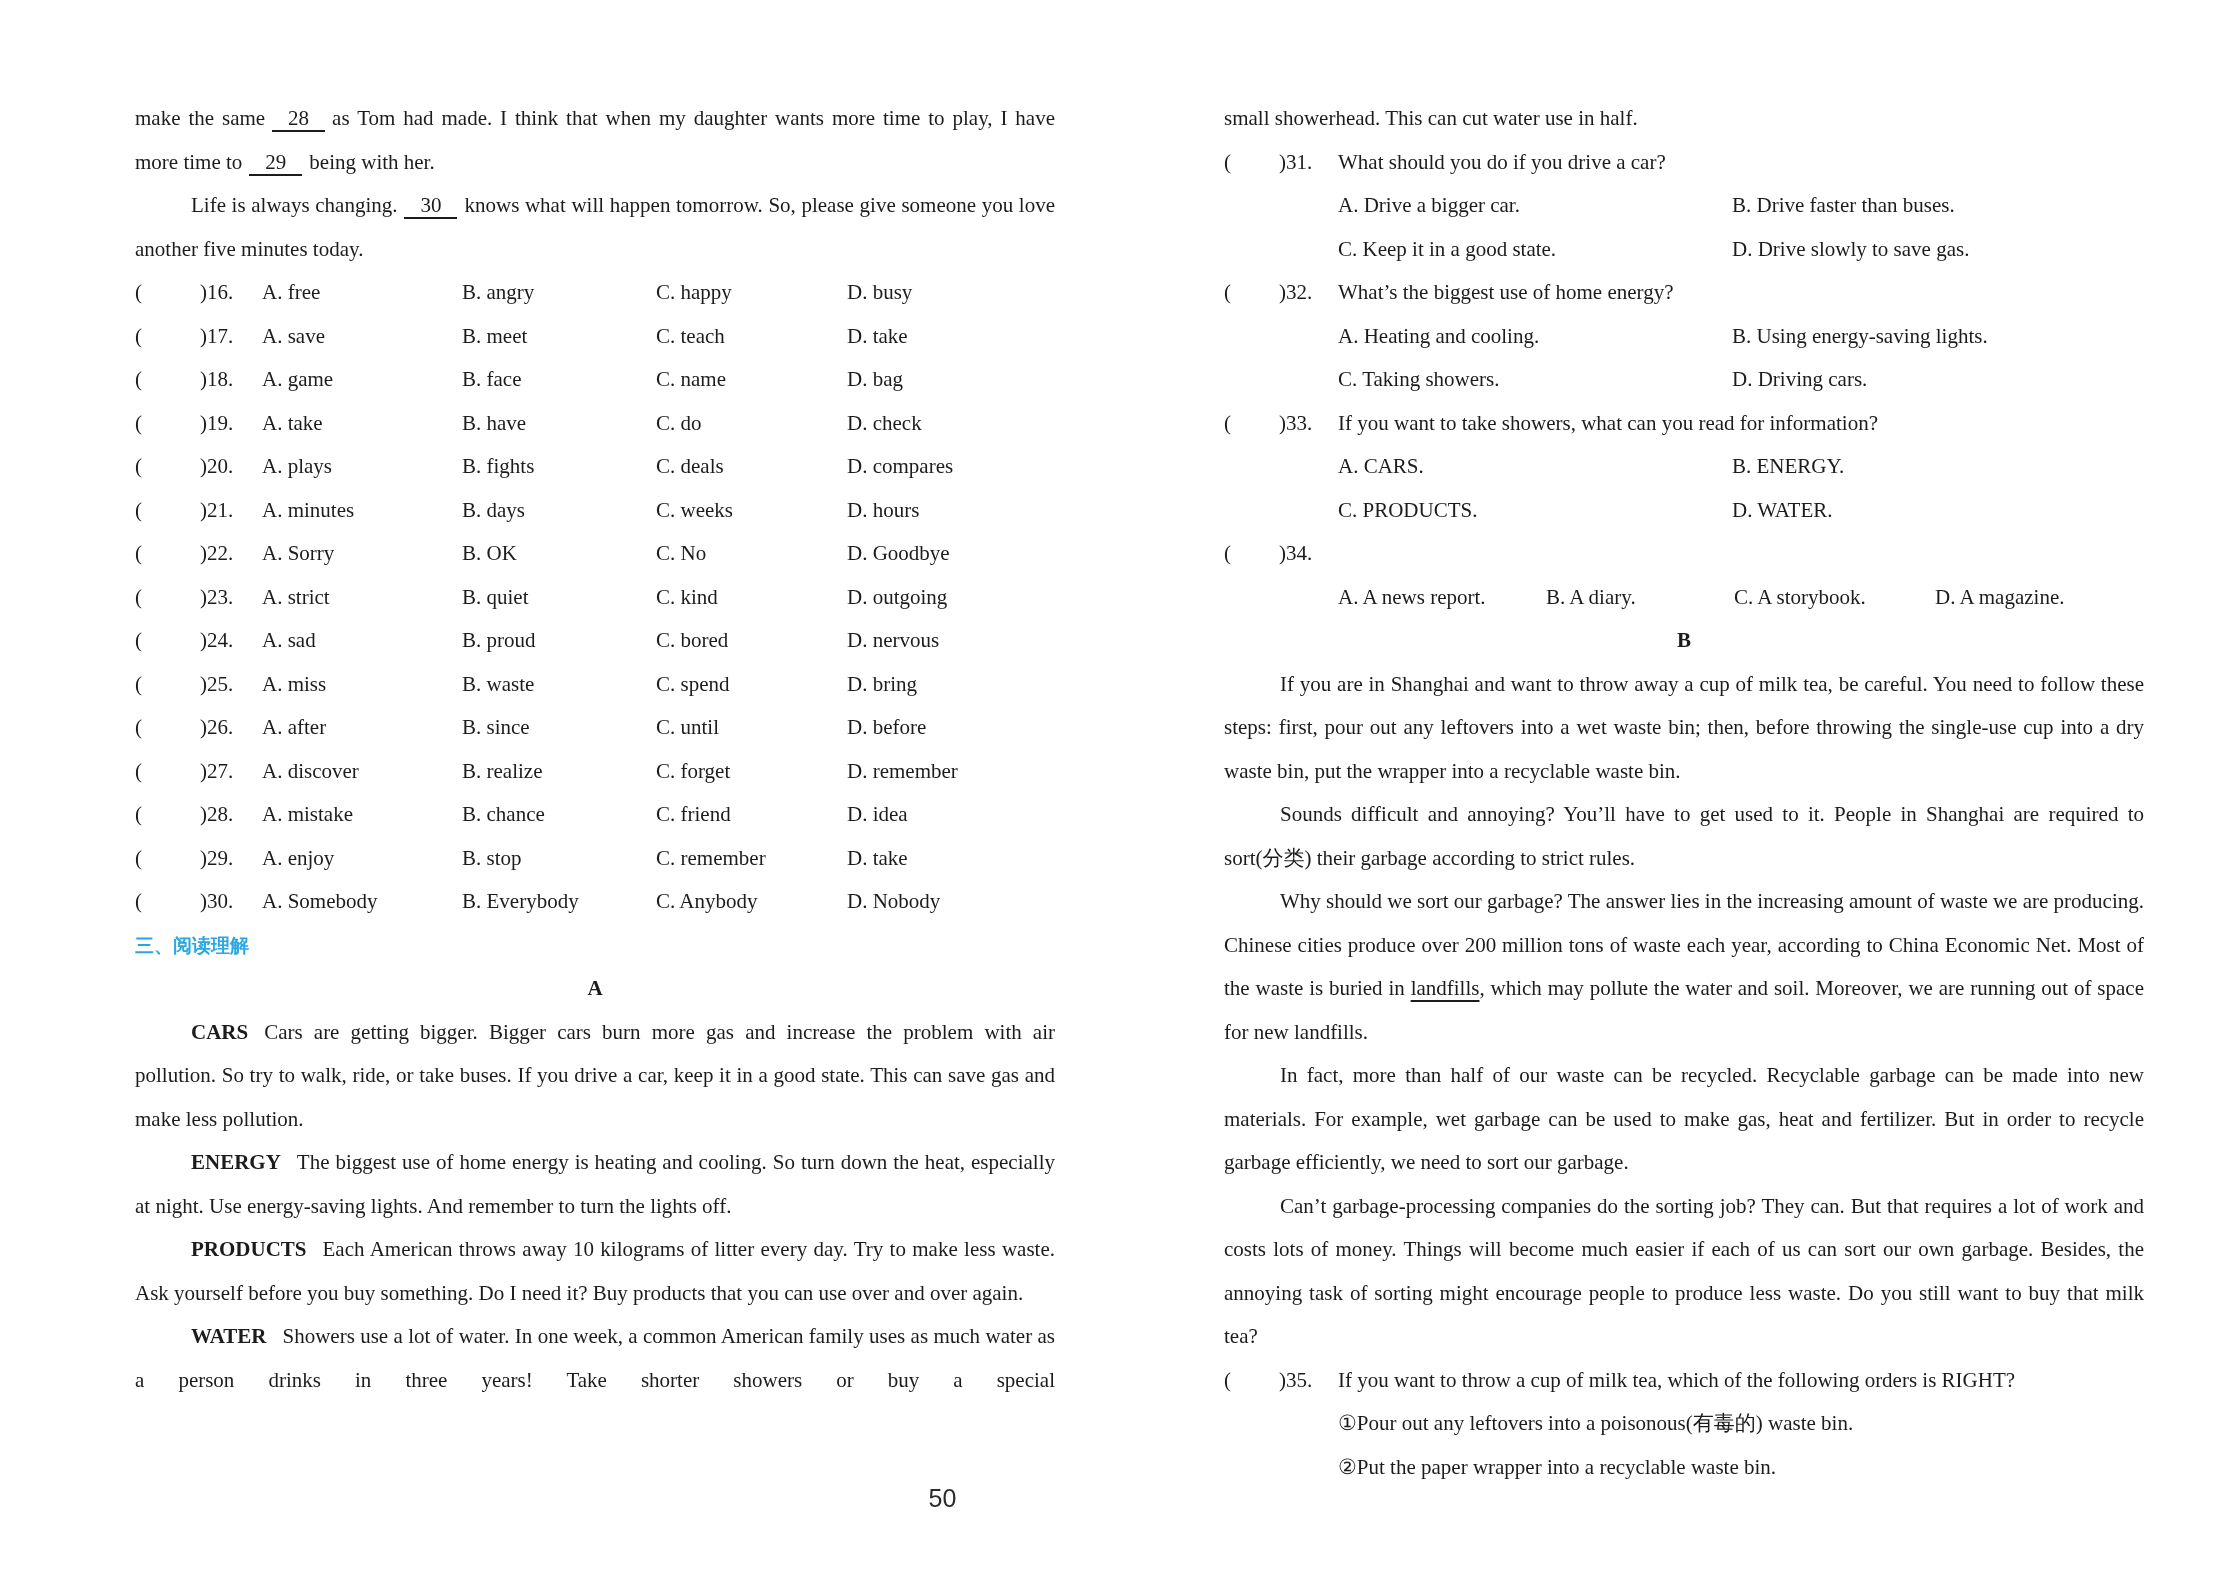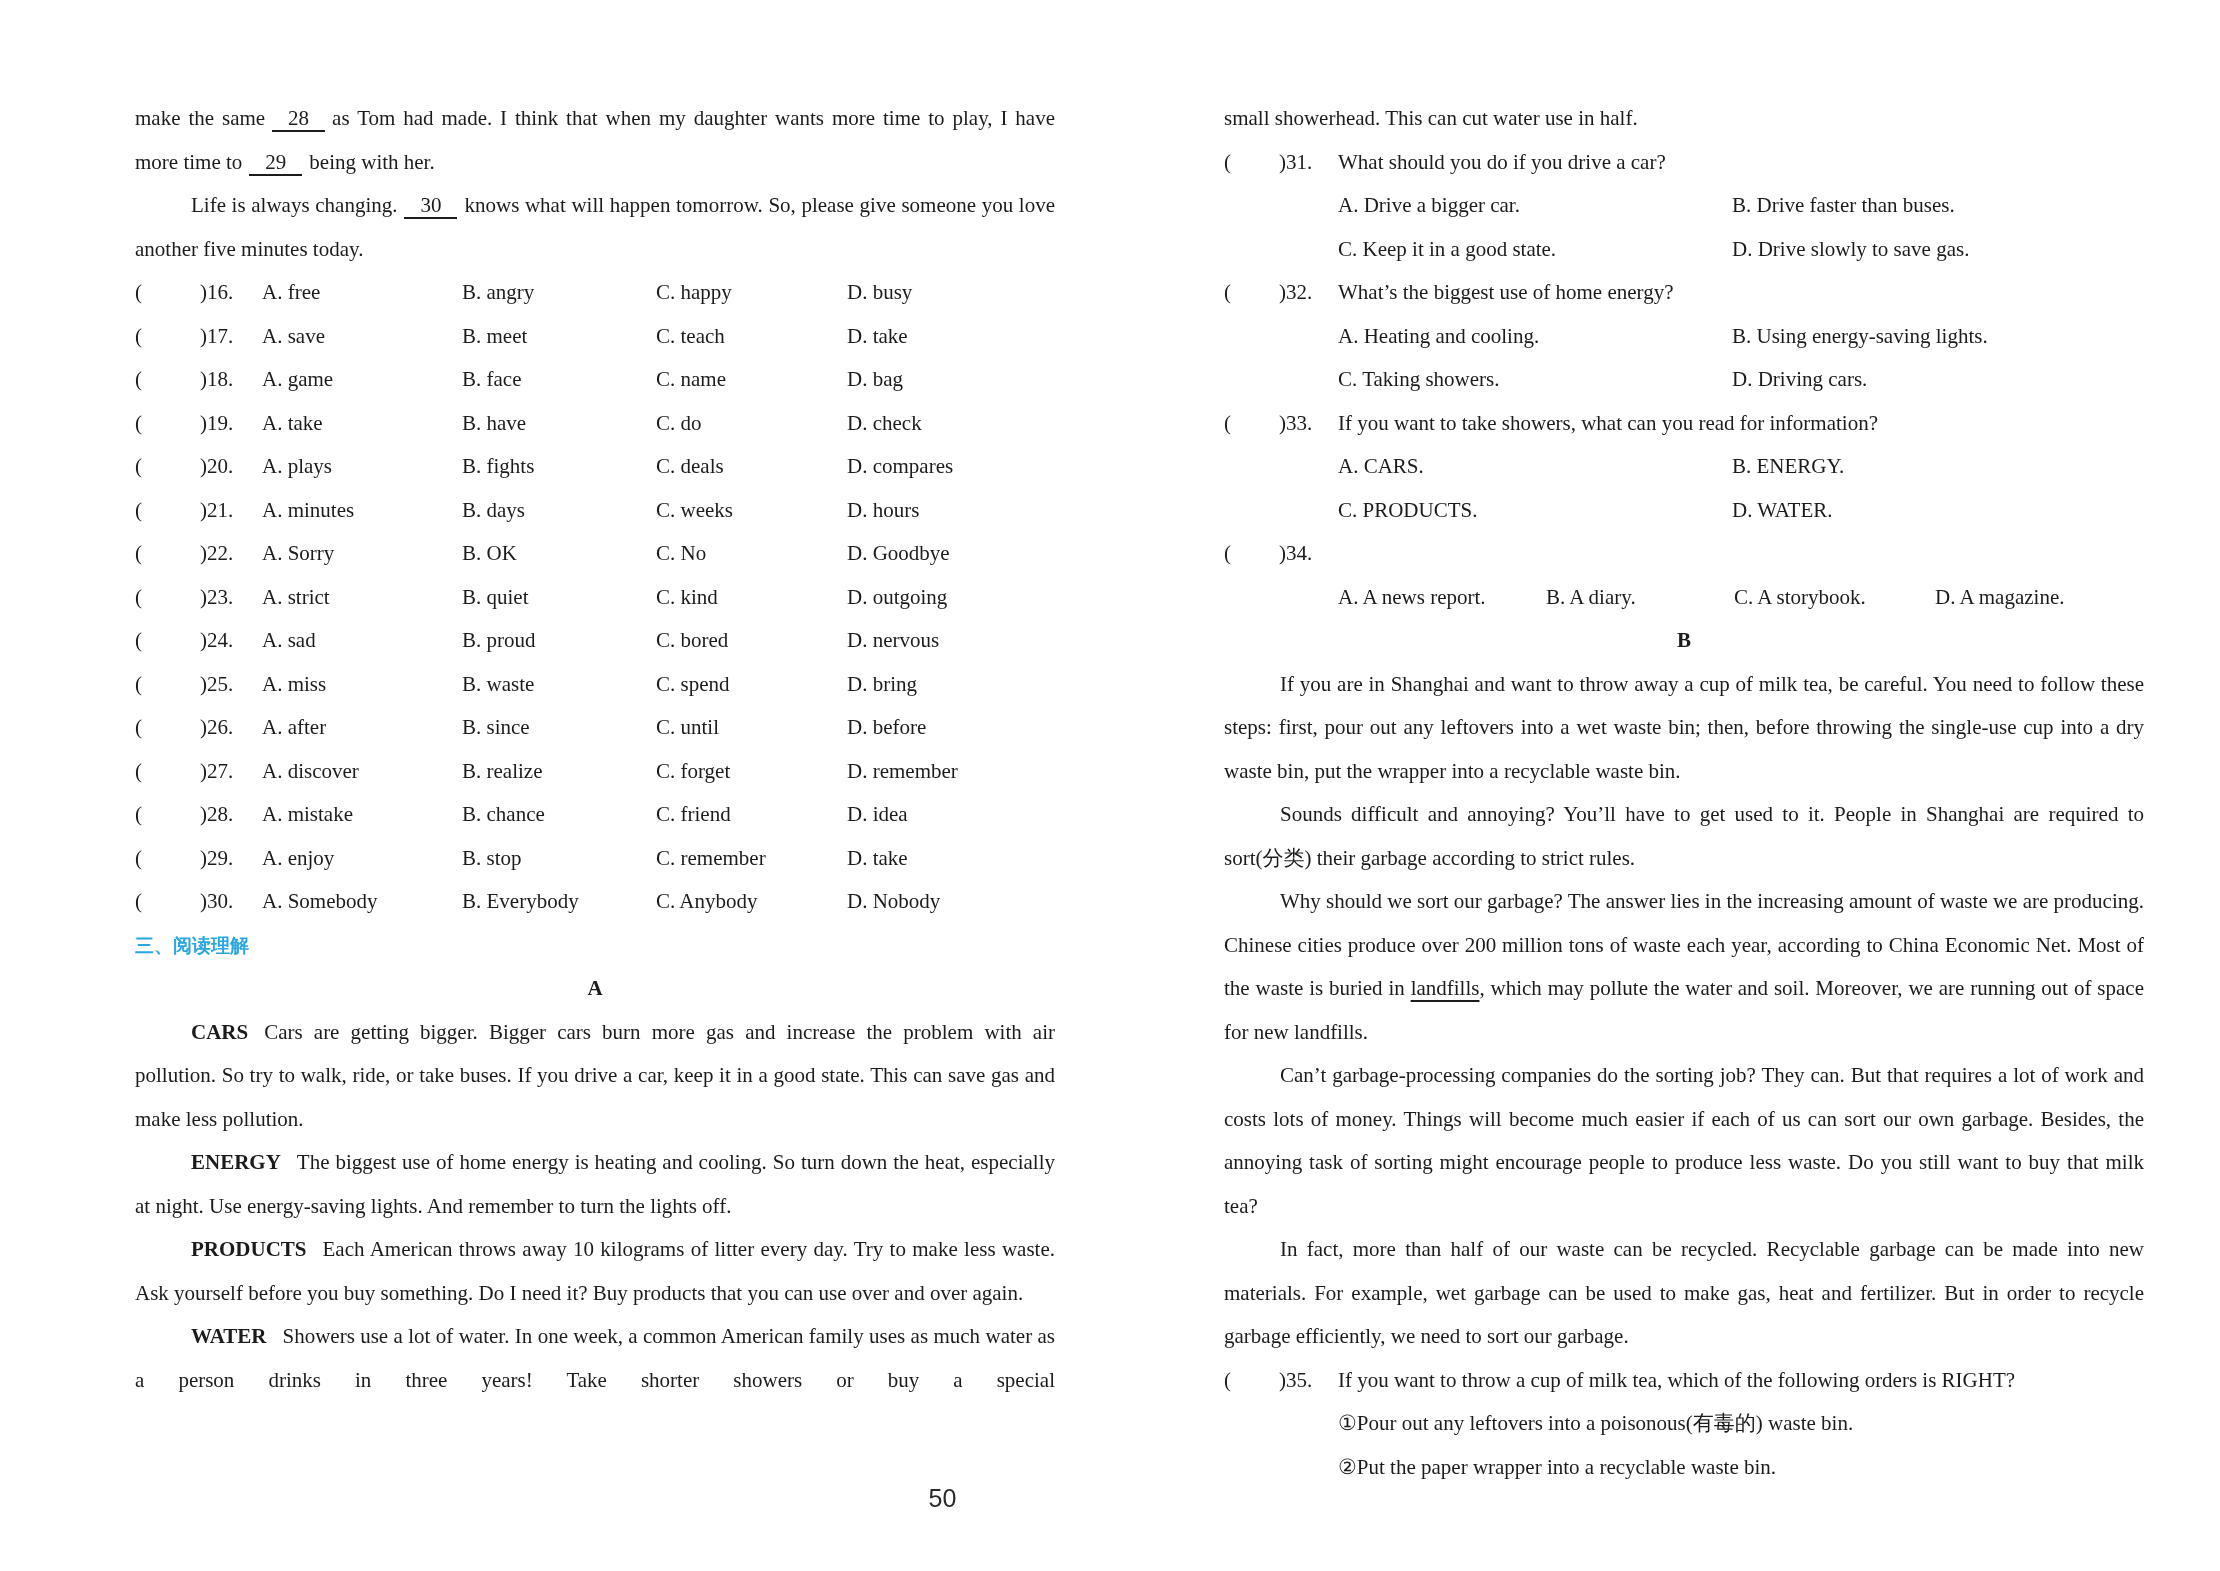--- a/index.html
+++ b/index.html
@@ -270,9 +270,9 @@
 
     <p class="para indent"><span>Why should we sort our garbage? The answer lies in the increasing amount of waste we are producing. Chinese cities produce over 200 million tons of waste each year, according to China Economic Net. Most of the waste is buried in </span><span class="u-word">landfills</span><span>, which may pollute the water and soil. Moreover, we are running out of space for new landfills.</span></p>
 
+    <p class="para indent"><span>In fact, more than half of our waste can be recycled. Recyclable garbage can be made into new materials. For example, wet garbage can be used to make gas, heat and fertilizer. But in order to recycle garbage efficiently, we need to sort our garbage.</span></p>
+
     <p class="para indent"><span>Can’t garbage-processing companies do the sorting job? They can. But that requires a lot of work and costs lots of money. Things will become much easier if each of us can sort our own garbage. Besides, the annoying task of sorting might encourage people to produce less waste. Do you still want to buy that milk tea?</span></p>
-
-    <p class="para indent"><span>In fact, more than half of our waste can be recycled. Recyclable garbage can be made into new materials. For example, wet garbage can be used to make gas, heat and fertilizer. But in order to recycle garbage efficiently, we need to sort our garbage.</span></p>
 
     <div class="q-row">
       <span>(</span>

